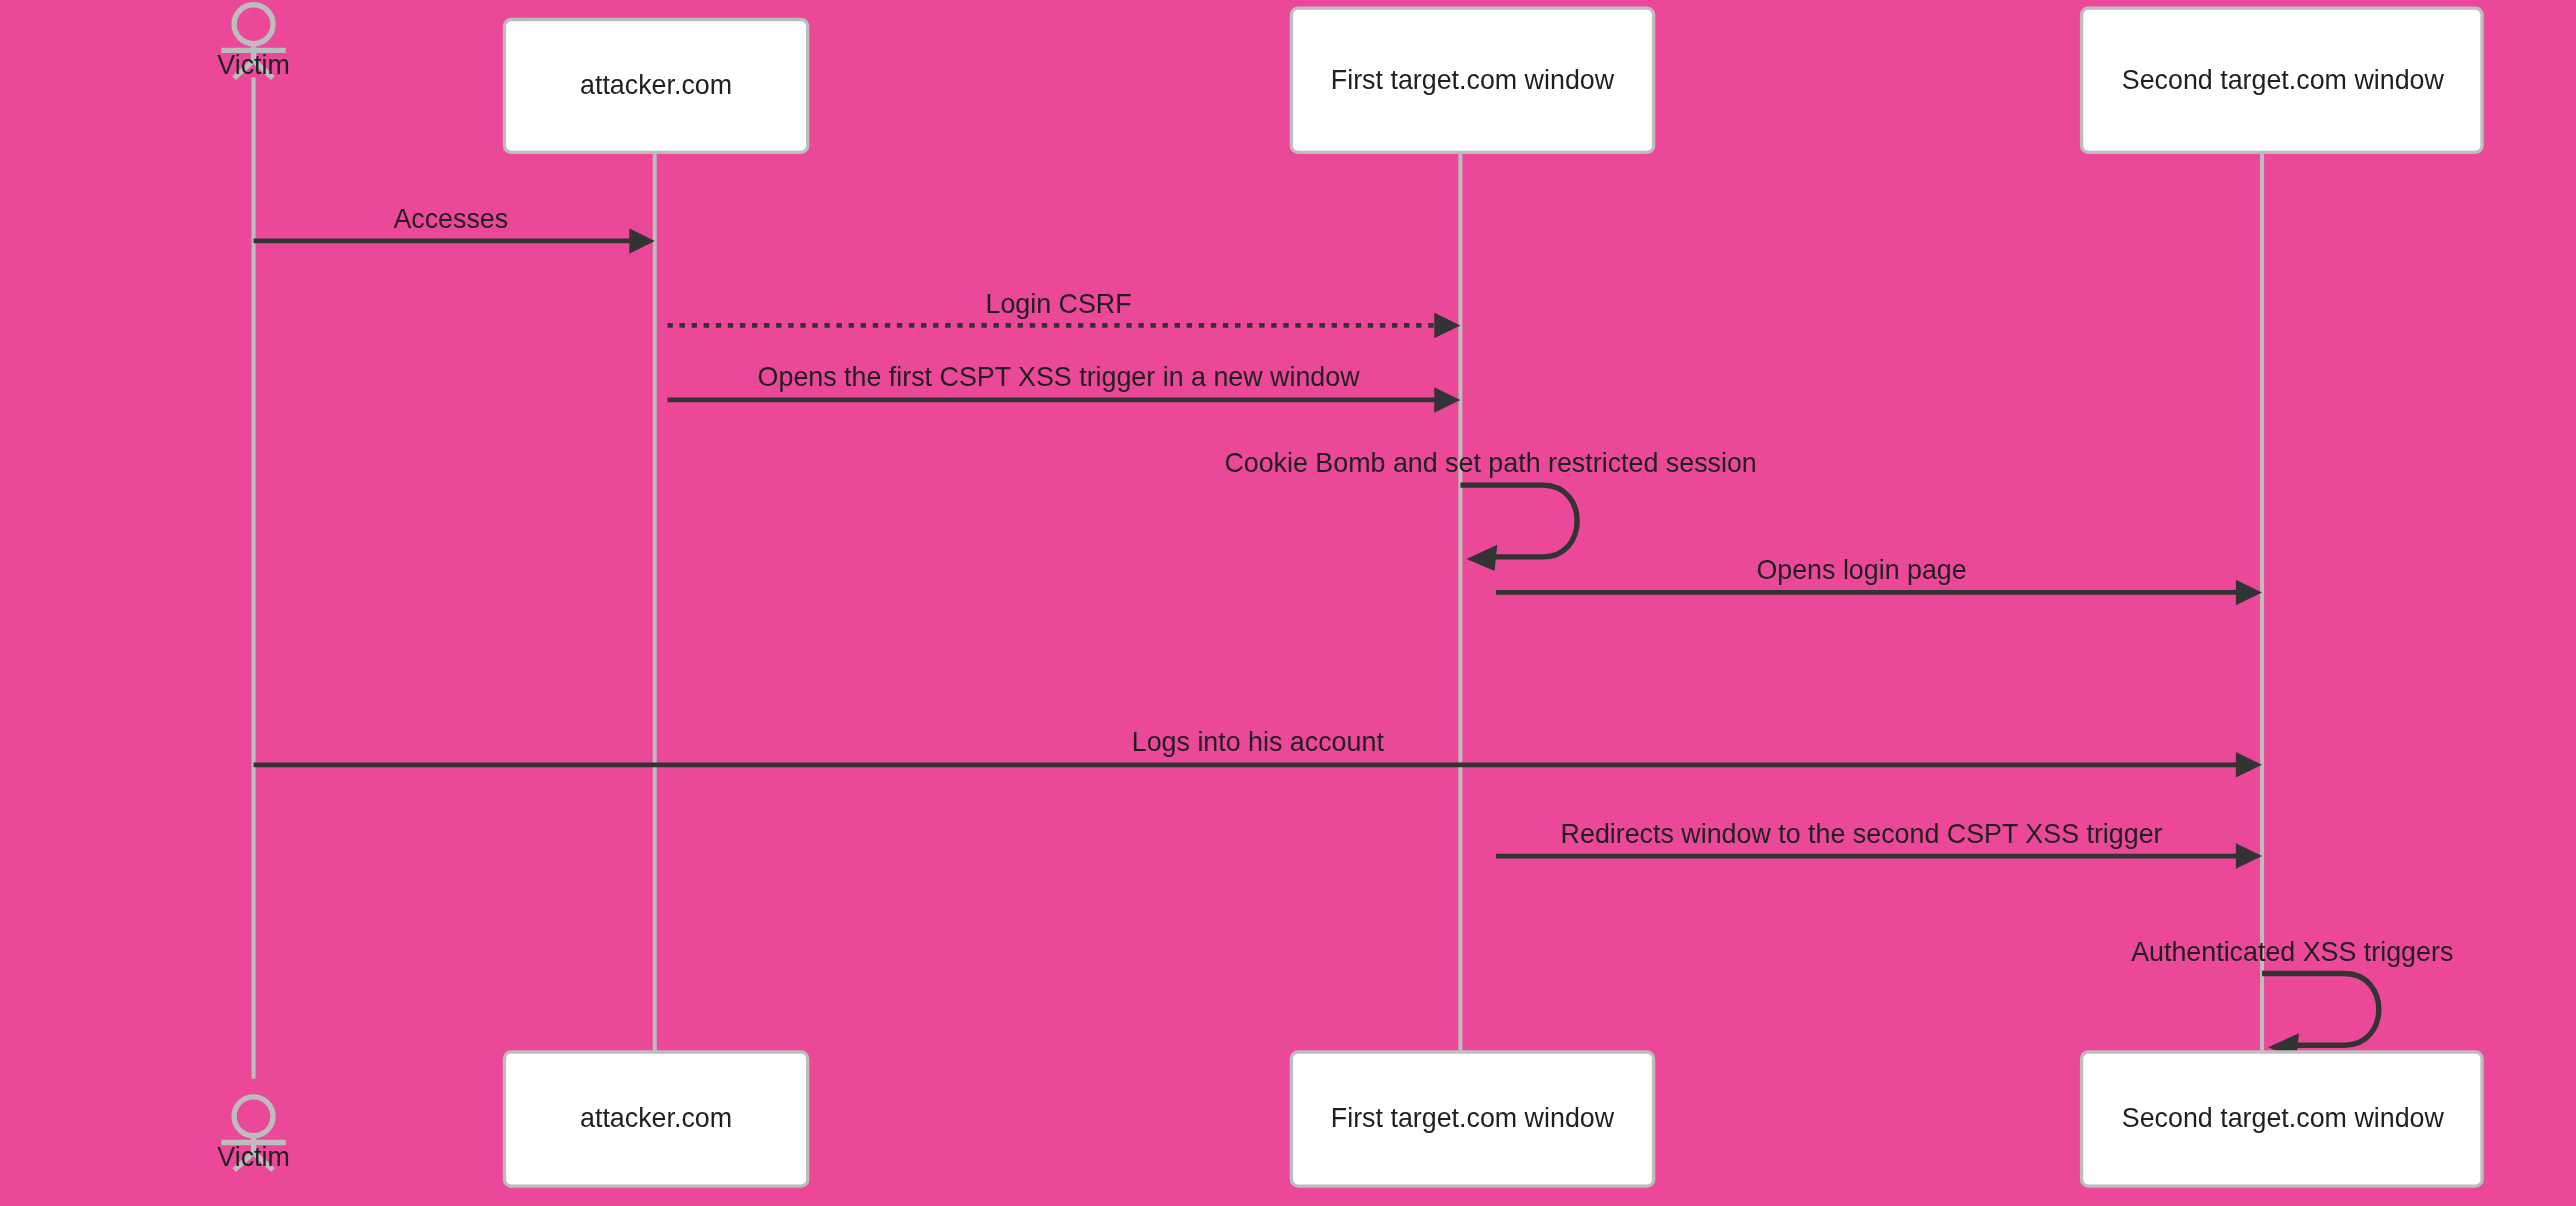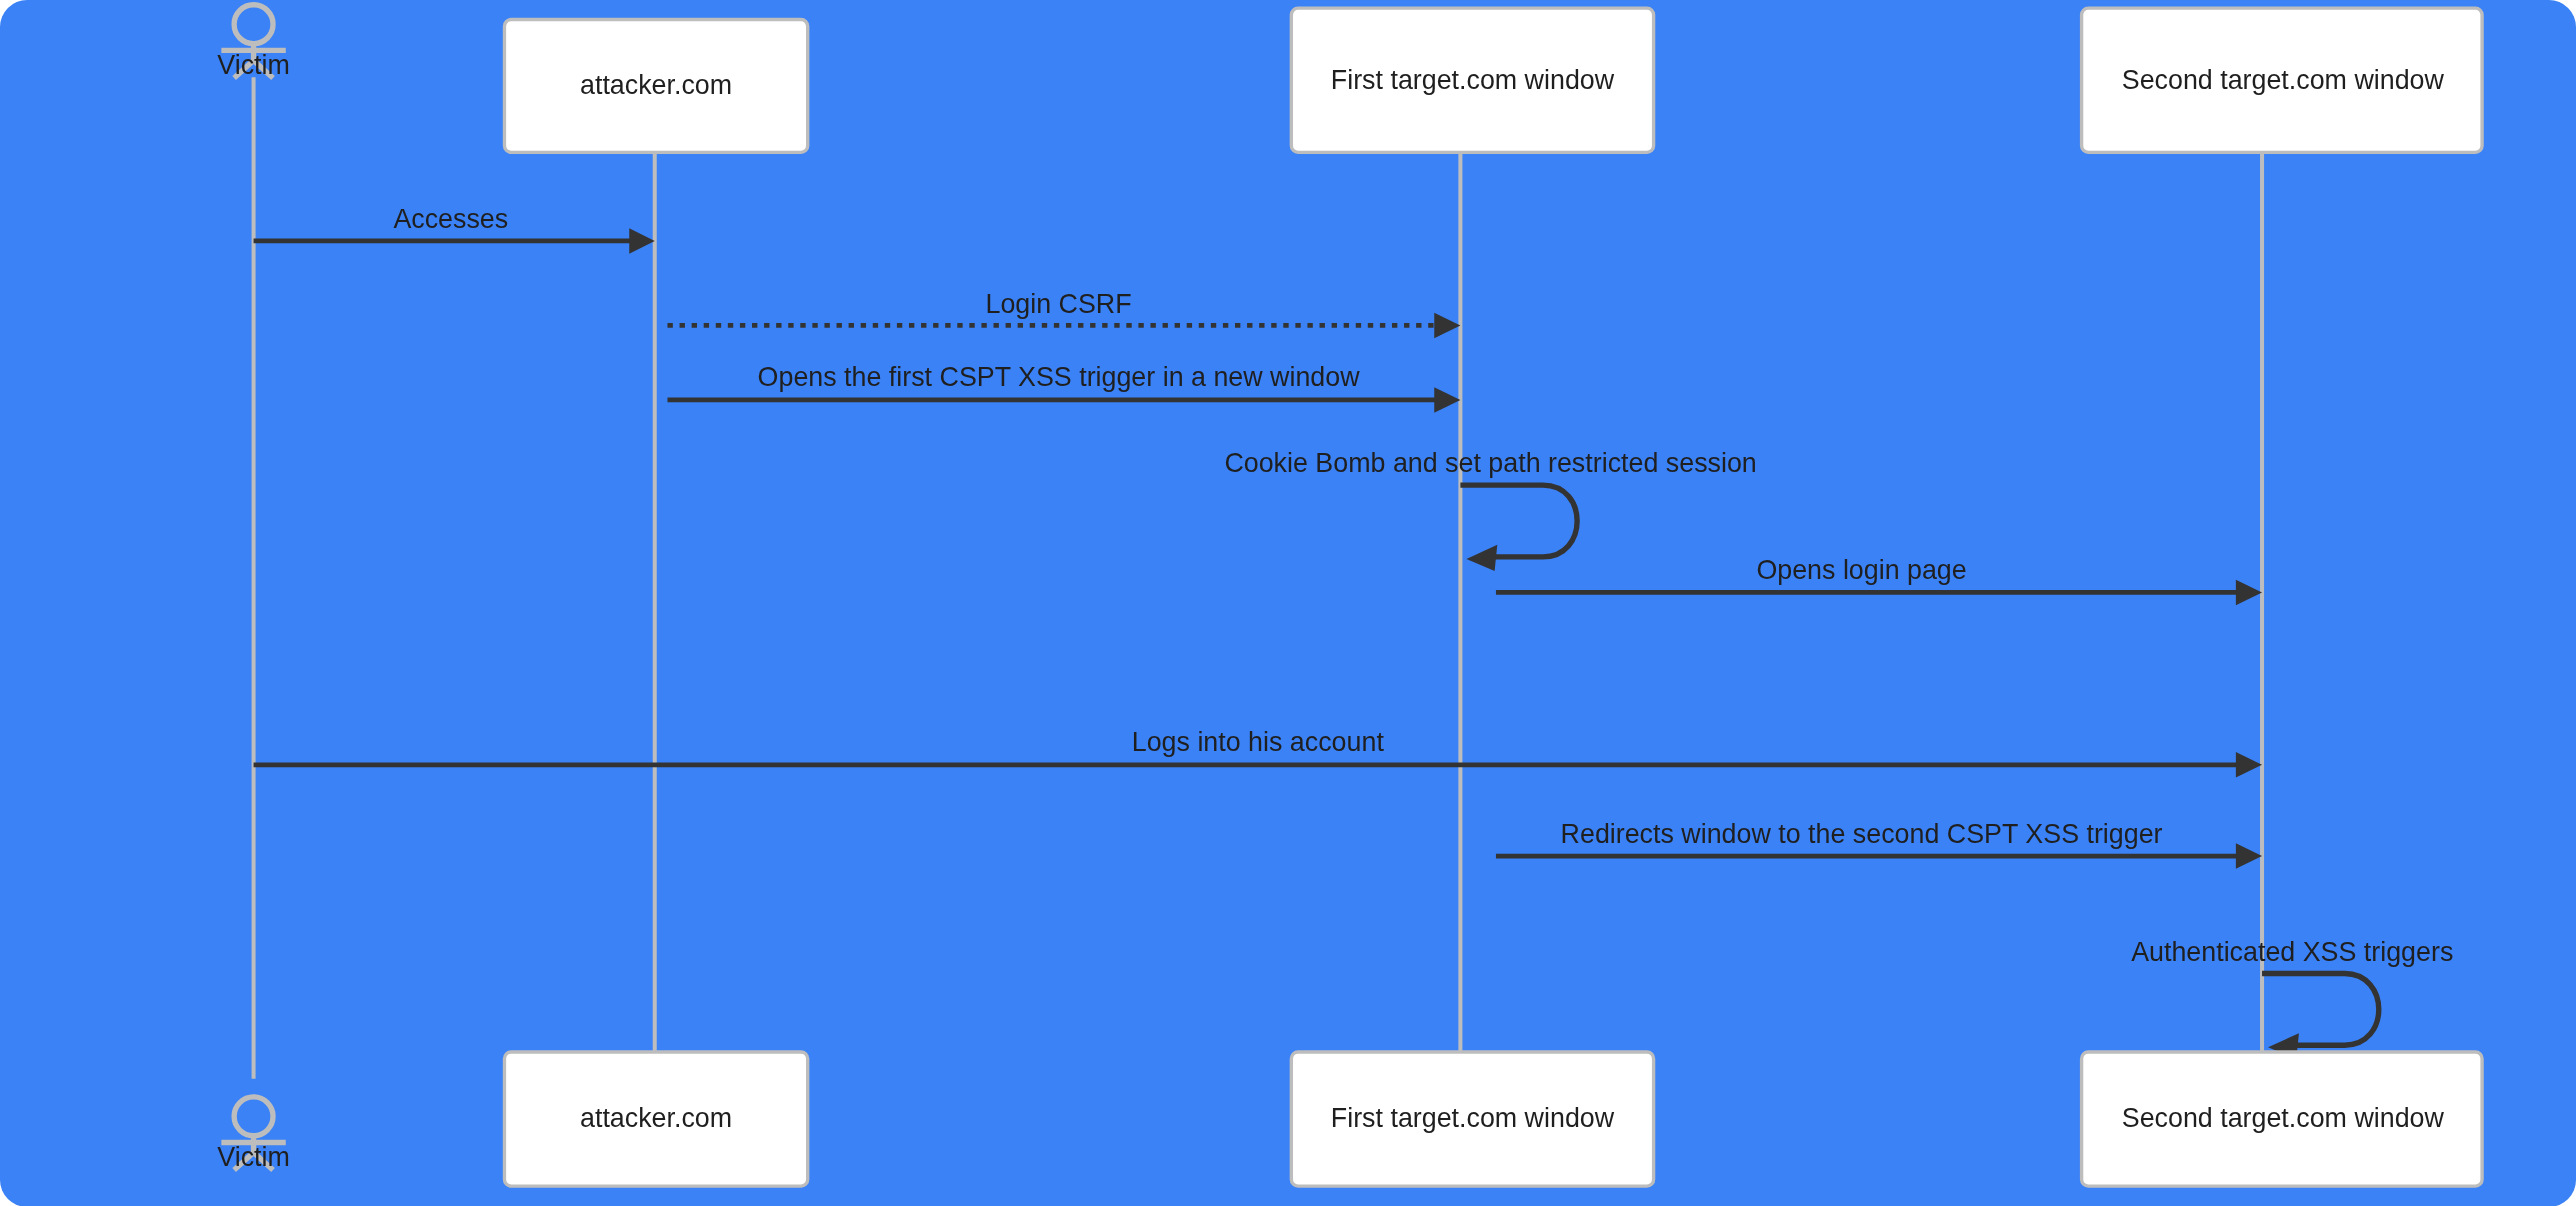--- a/index.html
+++ b/index.html
@@ -14,9 +14,8 @@
     position: relative;
     width: 2576px;
     height: 1207px;
-    background: #3b82f6;
+    background: #ec4899;
     overflow: hidden;
-    border-radius: 27px;
   }
   #seq-svg {
     position: absolute;

